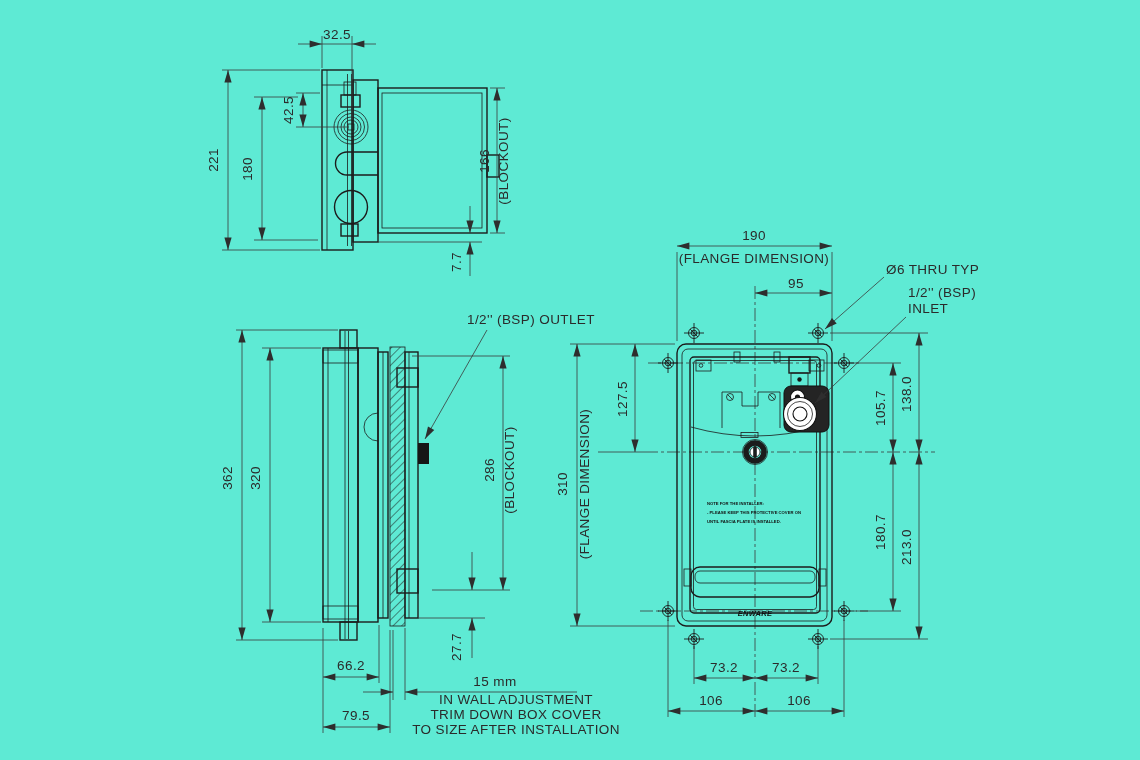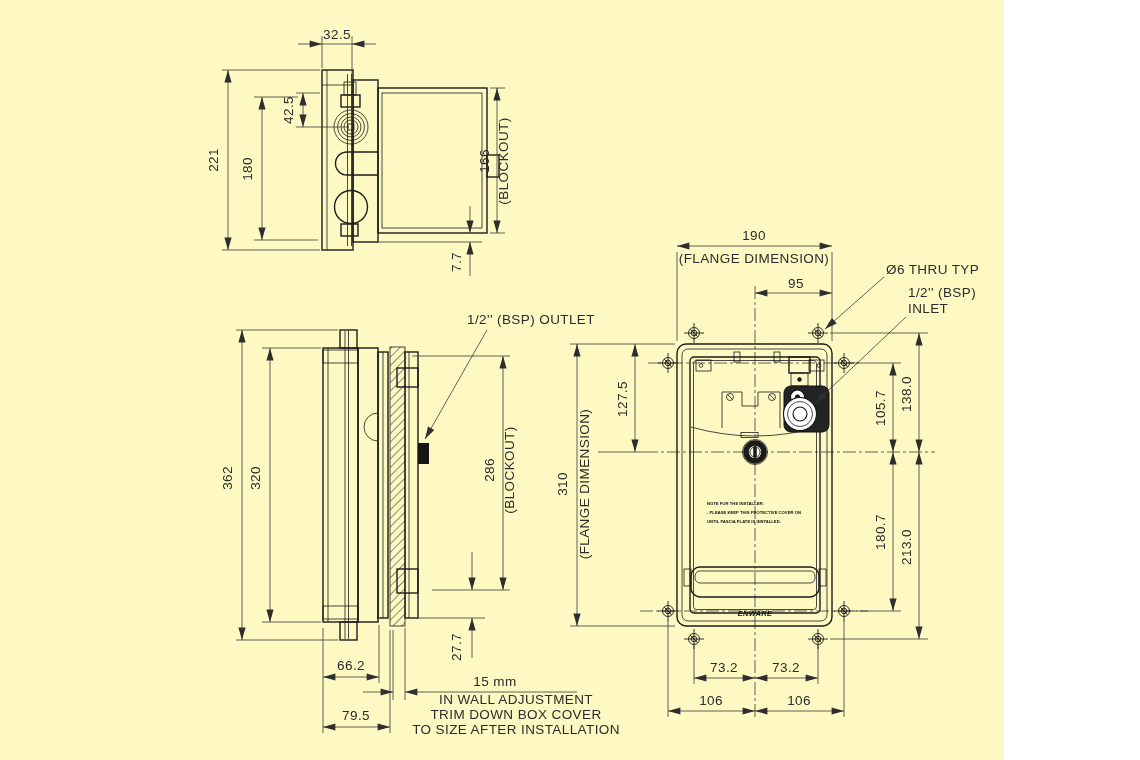--- a/index.html
+++ b/index.html
@@ -3,7 +3,7 @@
 <meta charset="utf-8">
 <style>
   html,body{margin:0;padding:0;background:#fff;}
-  .canvas{position:relative;width:1004px;height:760px;background:#fef9c3;overflow:hidden;
+  .canvas{position:relative;width:1140px;height:760px;background:#5eead4;overflow:hidden;
           font-family:"Liberation Sans",sans-serif;}
   svg{display:block}
   .o  {fill:none;stroke:#1c1c1c;stroke-width:1.4;stroke-linejoin:miter;stroke-linecap:butt}

